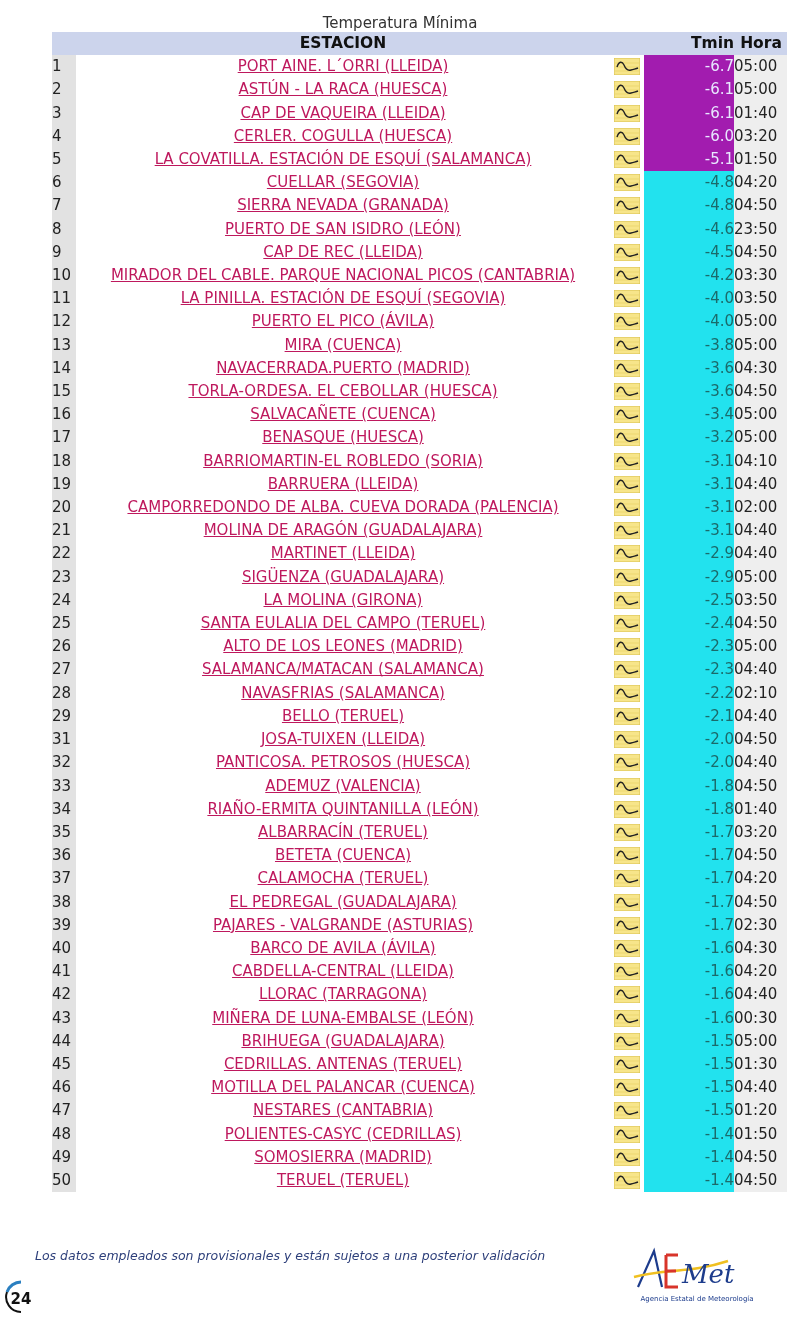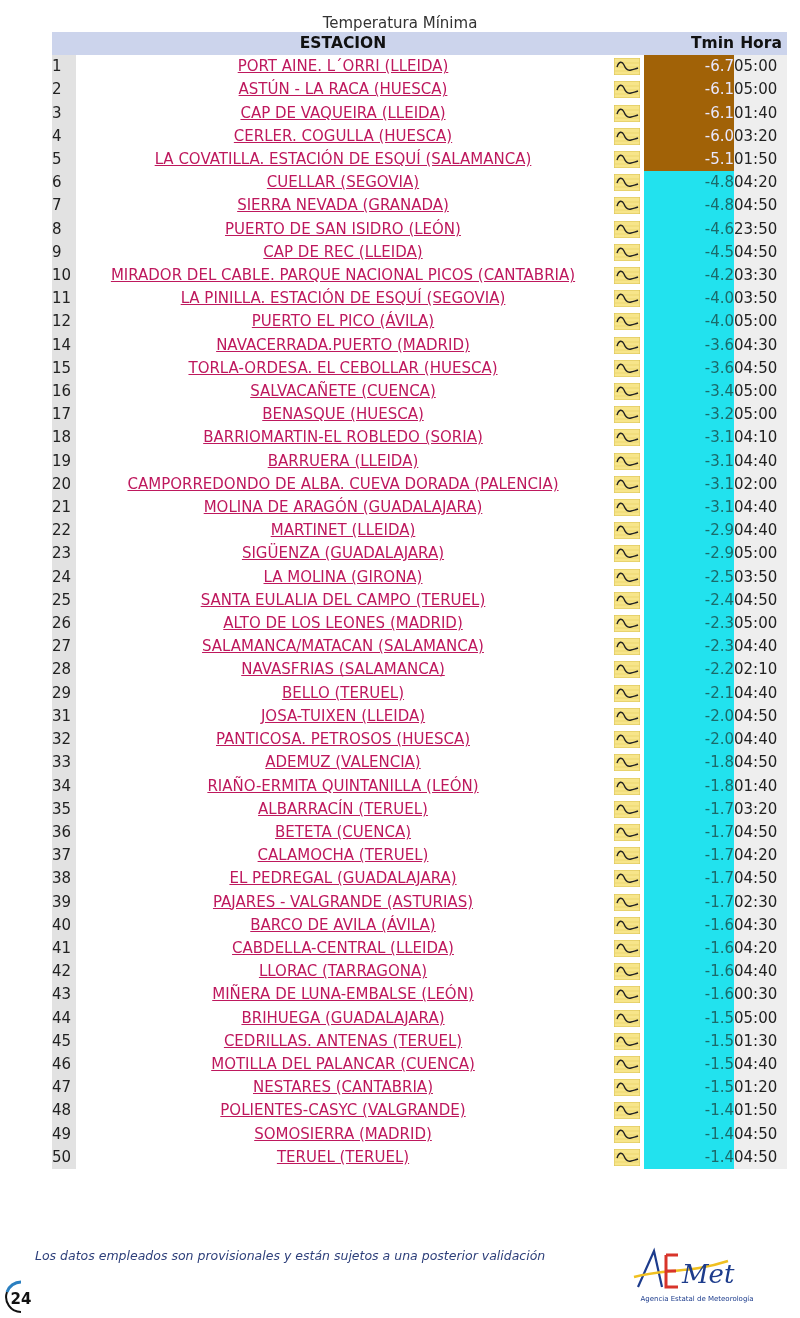--- a/index.html
+++ b/index.html
@@ -14,7 +14,7 @@
   td.ic { width: 34px; background: #fff; text-align: center; }
   .gicon { display: inline-block; width: 26px; height: 17px; vertical-align: middle; }
   td.val { width: 50px; text-align: right; padding-right: 1px; }
-  td.val.cold { background: #a16207; color: #e8e8ff; padding-left: 25px; }
+  td.val.cold { background: #a21caf; color: #e8e8ff; padding-left: 25px; }
   td.val.cool { background: #22e2ee; color: #1b6a6a; padding-left: 40px; }
   td.hr { width: 51px; background: #eeeeee; color: #222; text-align: left; padding-left: 1px; }
   .note { position: absolute; left: 35px; top: 1248px; font-size: 12.5px; font-style: italic; color: #2d3f7a; }

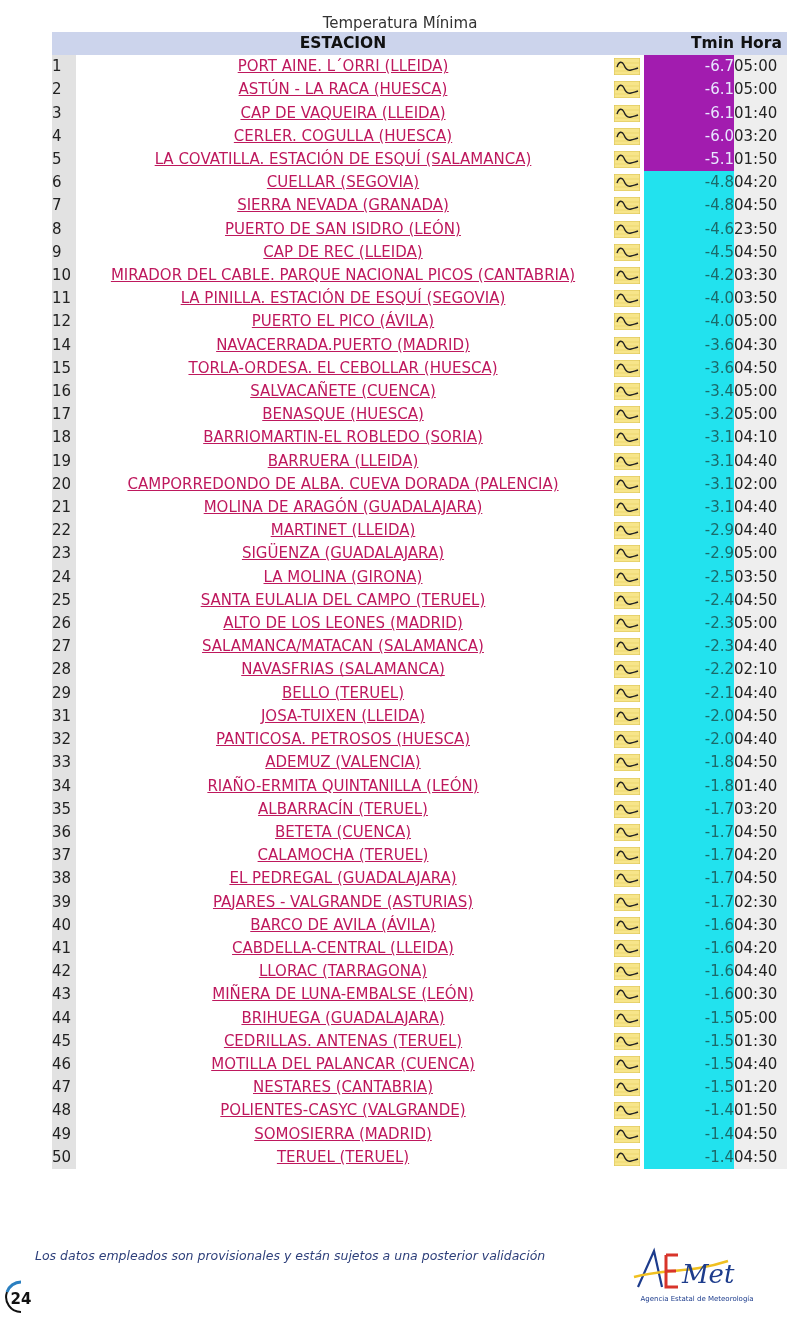--- a/index.html
+++ b/index.html
@@ -218,6 +218,21 @@
     <td class="hr">05:00</td>
   </tr>
       <tr>
+    <td class="num">13</td>
+    <td class="st"><a href="#">MIRA (CUENCA)</a></td>
+    <td class="ic">
+      <svg class="gicon" viewBox="0 0 26 17">
+        <rect x="0" y="0" width="26" height="17" fill="#f7e58a" stroke="#d8c050" stroke-width="1"></rect>
+        <line x1="1" y1="5" x2="25" y2="5" stroke="#e6cf60" stroke-width="0.6"></line>
+        <line x1="1" y1="9" x2="25" y2="9" stroke="#e6cf60" stroke-width="0.6"></line>
+        <line x1="1" y1="13" x2="25" y2="13" stroke="#e6cf60" stroke-width="0.6"></line>
+        <path d="M3 9 C5 3 8 3 10 7 C12 12 14 13 17 12 C20 11 22 11 24 10" stroke="#222" stroke-width="1.4" fill="none"></path>
+      </svg>
+    </td>
+    <td class="val cool">-3.8</td>
+    <td class="hr">05:00</td>
+  </tr>
+      <tr>
     <td class="num">14</td>
     <td class="st"><a href="#">NAVACERRADA.PUERTO (MADRID)</a></td>
     <td class="ic">

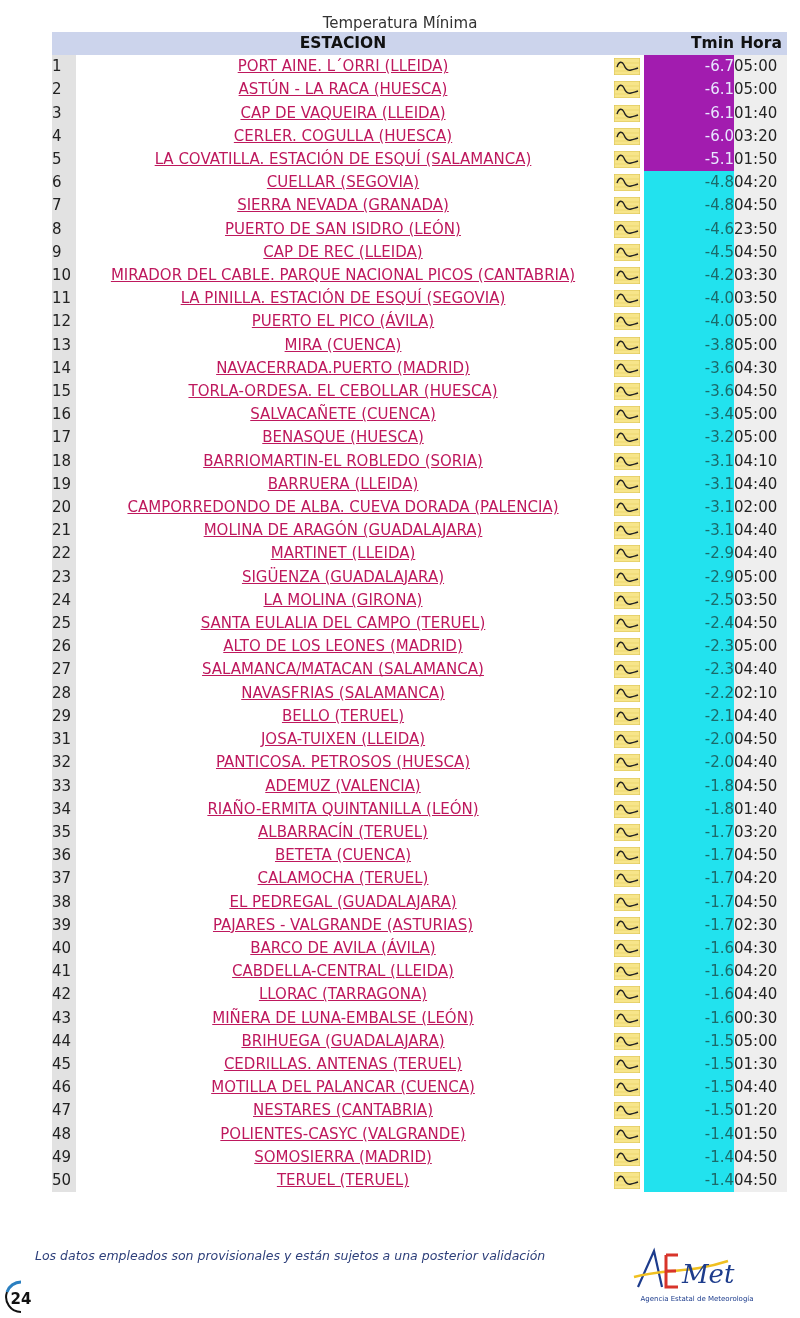--- a/index.html
+++ b/index.html
@@ -729,7 +729,7 @@
   </tr>
       <tr>
     <td class="num">48</td>
-    <td class="st"><a href="#">POLIENTES-CASYC (VALGRANDE)</a></td>
+    <td class="st"><a href="#">POLIENTES-CASYC (CEDRILLAS)</a></td>
     <td class="ic">
       <svg class="gicon" viewBox="0 0 26 17">
         <rect x="0" y="0" width="26" height="17" fill="#f7e58a" stroke="#d8c050" stroke-width="1"></rect>

